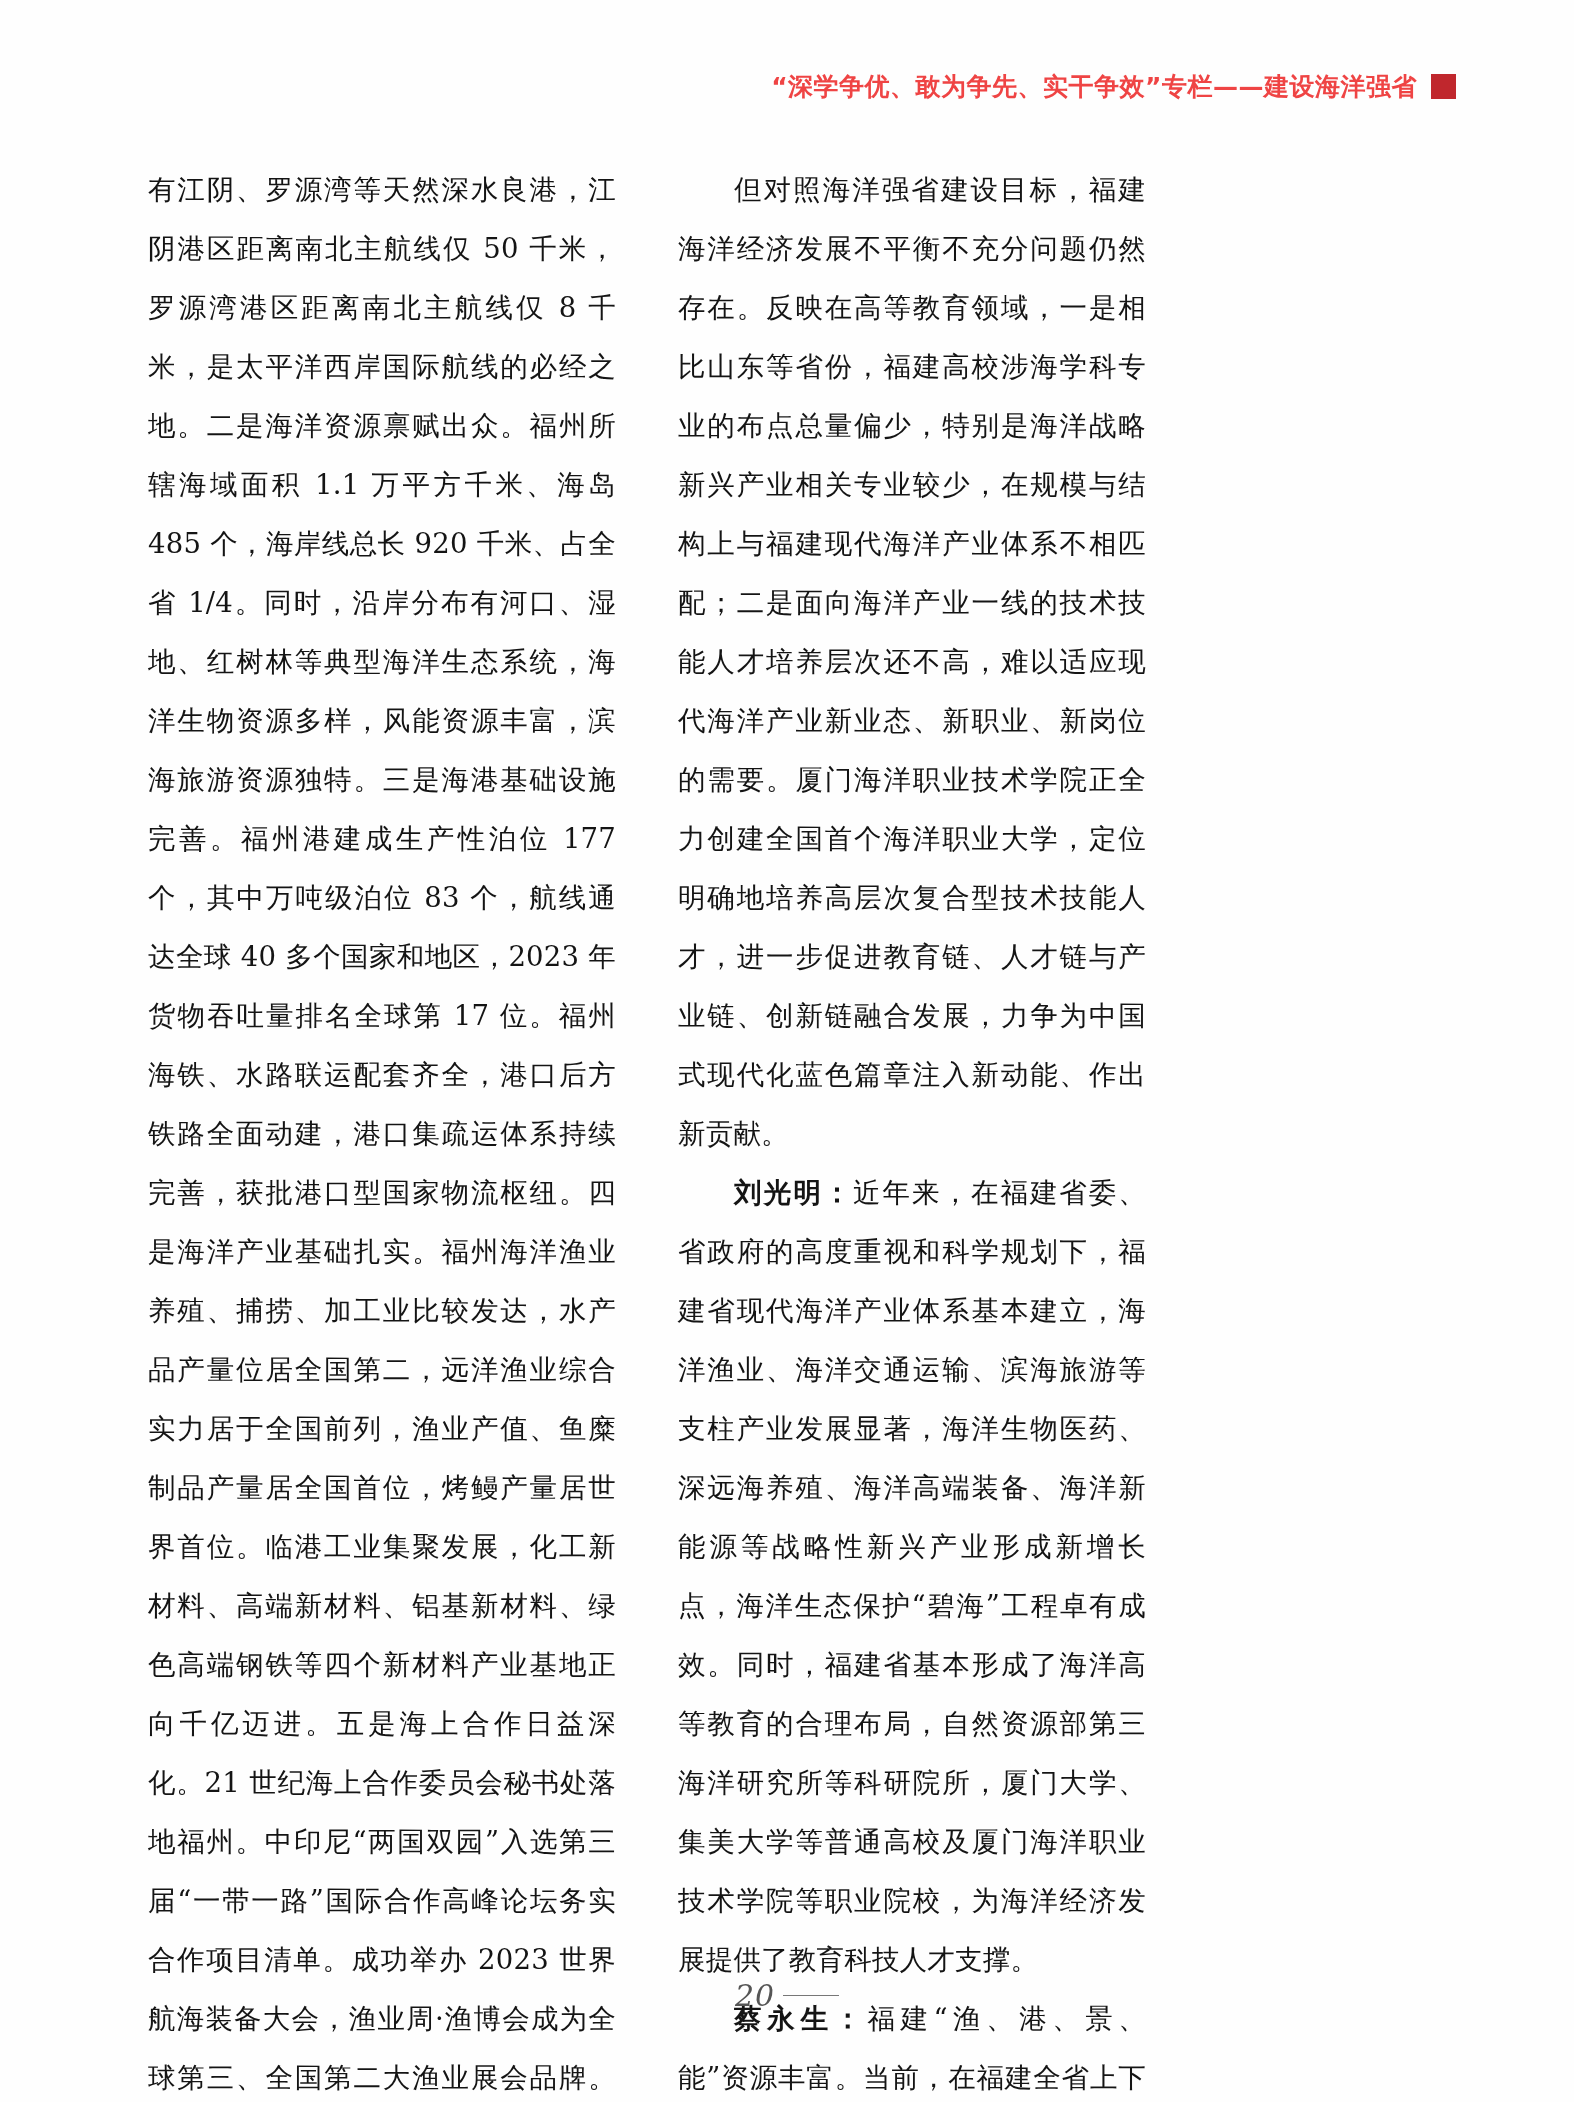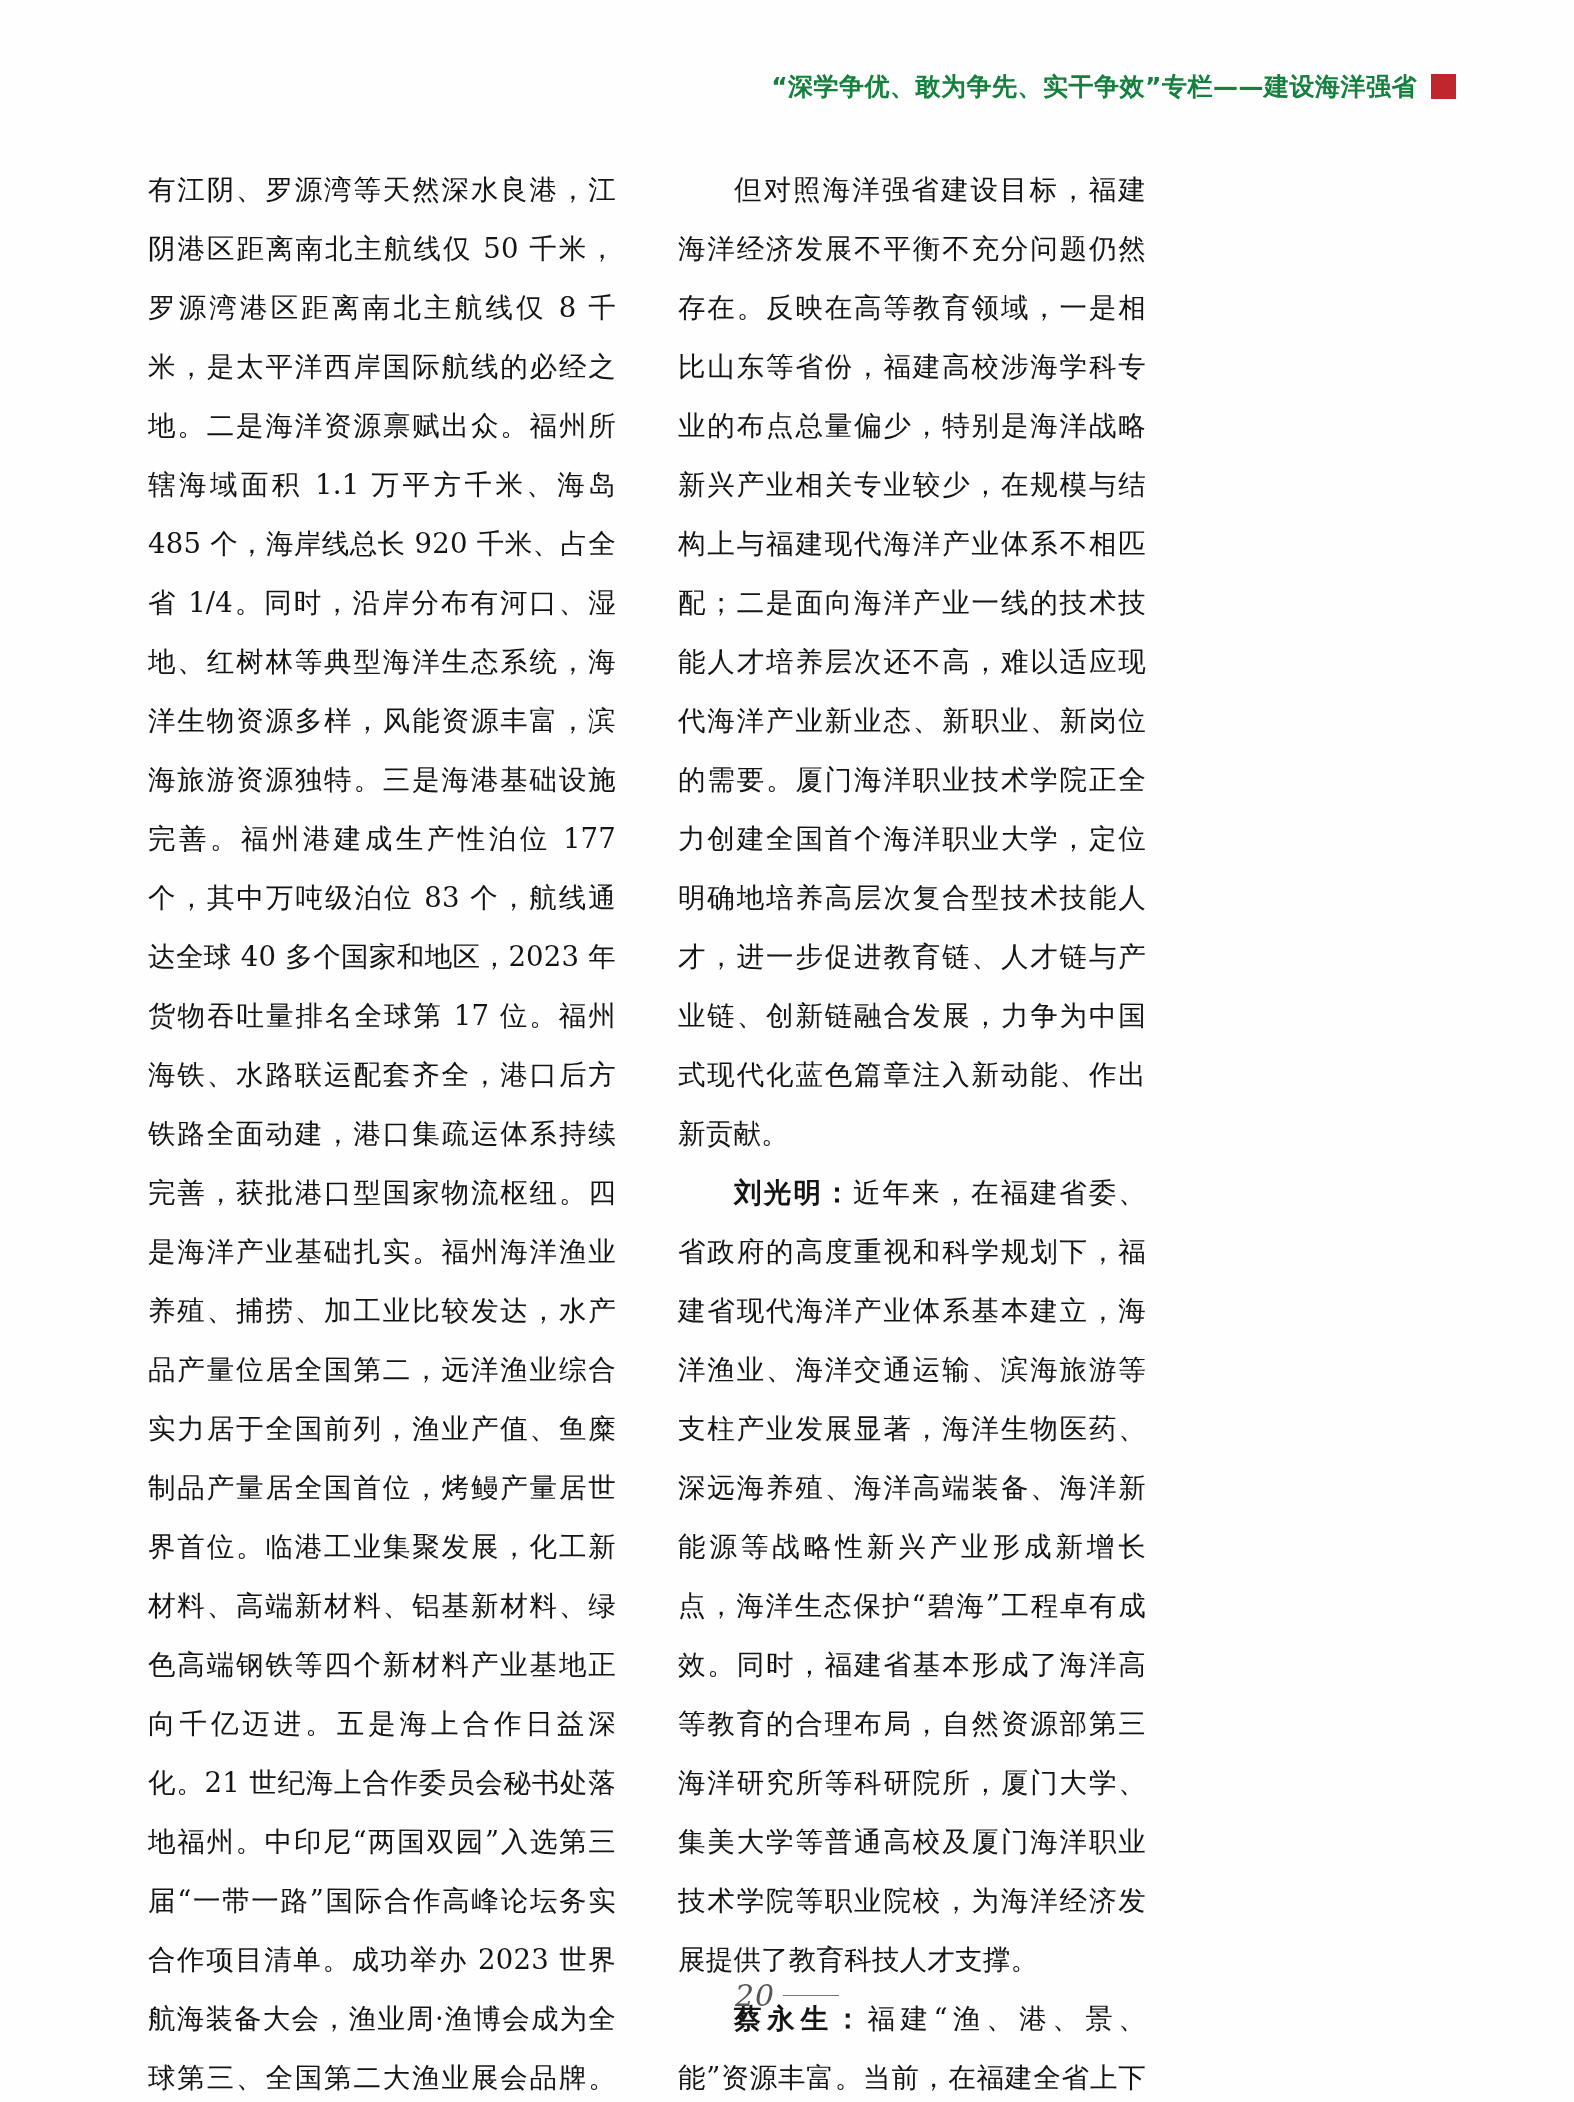--- a/index.html
+++ b/index.html
@@ -38,7 +38,7 @@
     font-weight: 700;
     font-size: 25px;
     letter-spacing: 0.5px;
-    color: #15803d;
+    color: #ef4444;
     white-space: nowrap;
   }
   .header-mark {

